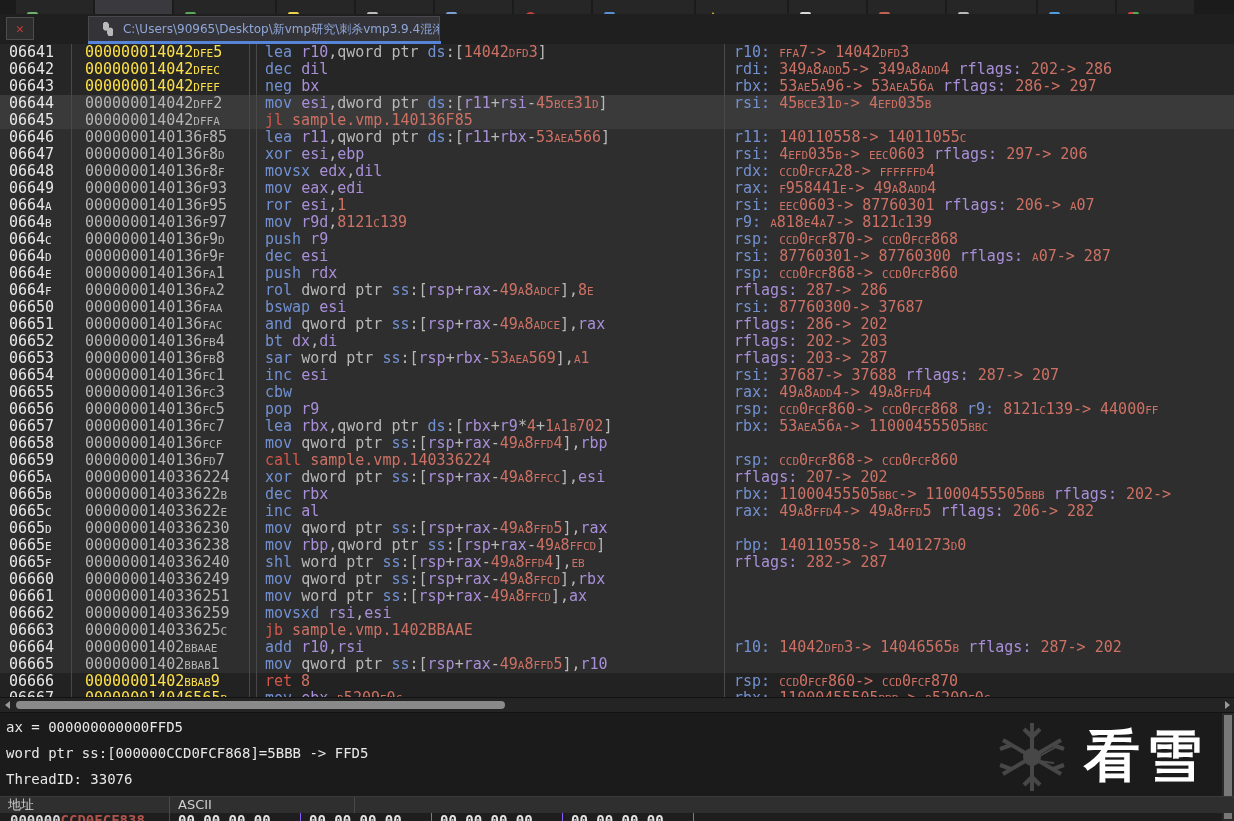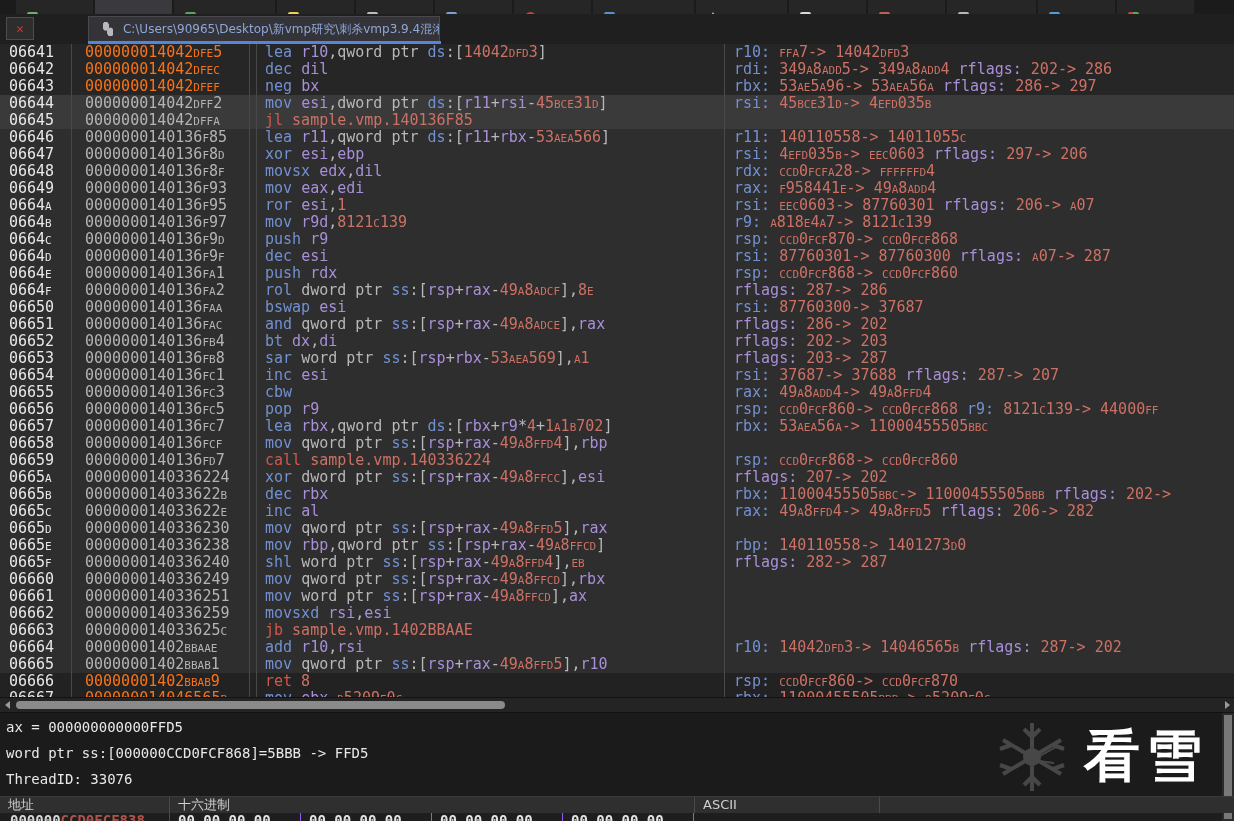--- a/index.html
+++ b/index.html
@@ -45,7 +45,7 @@
   .row.dark2{background:#222222;justify-content:flex-end;}
   .c-idx{flex:0 0 72px;padding-left:9px;box-sizing:border-box;color:#e8e8e8;border-right:1px solid #484848;}
   .c-addr{flex:0 0 177px;padding-left:13px;box-sizing:border-box;color:#b4b4b4;}
-  .row.dark .c-addr,.row.dark2 .c-addr{color:#f97316;}
+  .row.dark .c-addr,.row.dark2 .c-addr{color:#fde047;}
   .dd{flex:0 0 8px;border-left:1px solid #484848;border-right:1px solid #484848;box-sizing:border-box;}
   .c-dis{flex:0 0 467px;padding-left:8px;box-sizing:border-box;overflow:hidden;}
   .c-com{flex:1 1 auto;border-left:1px solid #4a4a4a;padding-left:9px;overflow:hidden;}

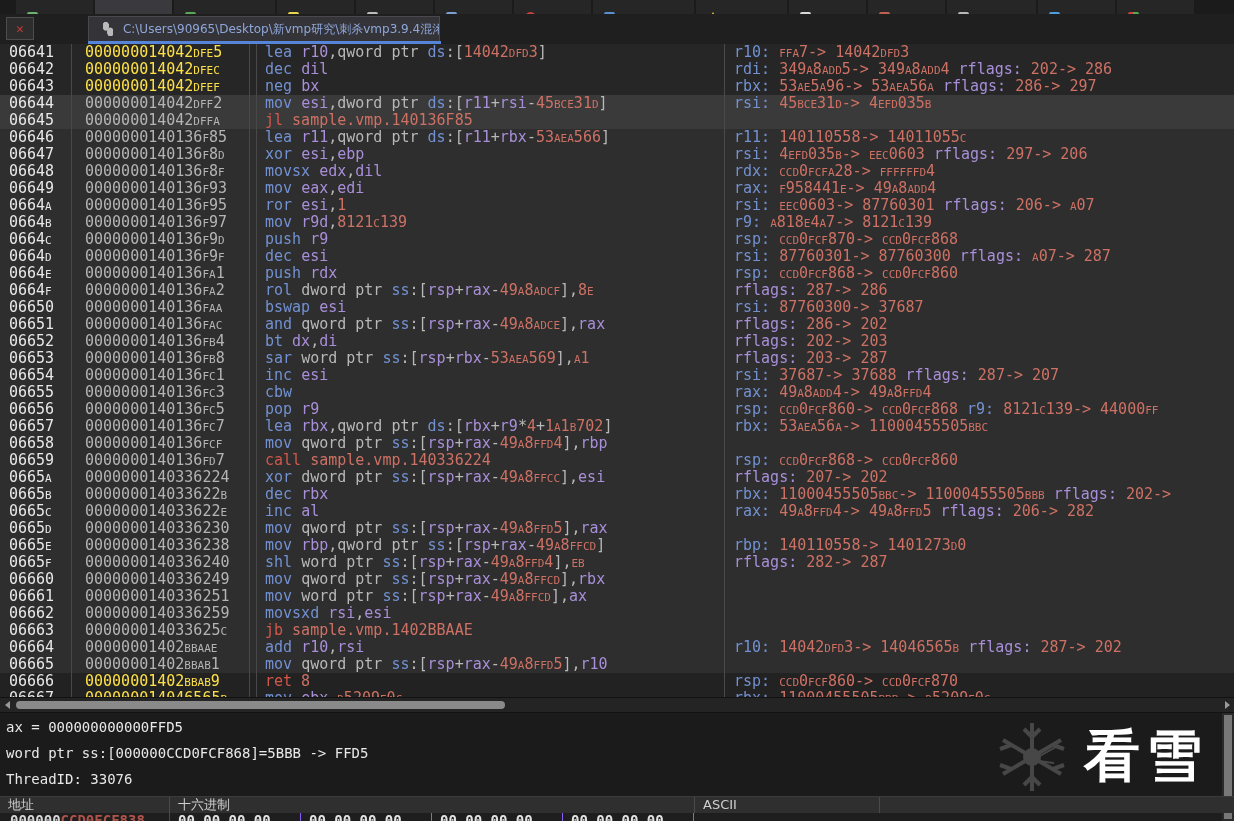--- a/index.html
+++ b/index.html
@@ -251,7 +251,6 @@
 
   <div class="dumphead">
     <div class="dh addr">地址</div>
-    <div class="dh hex">十六进制</div>
     <div class="dh ascii">ASCII</div>
     <div class="dh rest"></div>
   </div>

